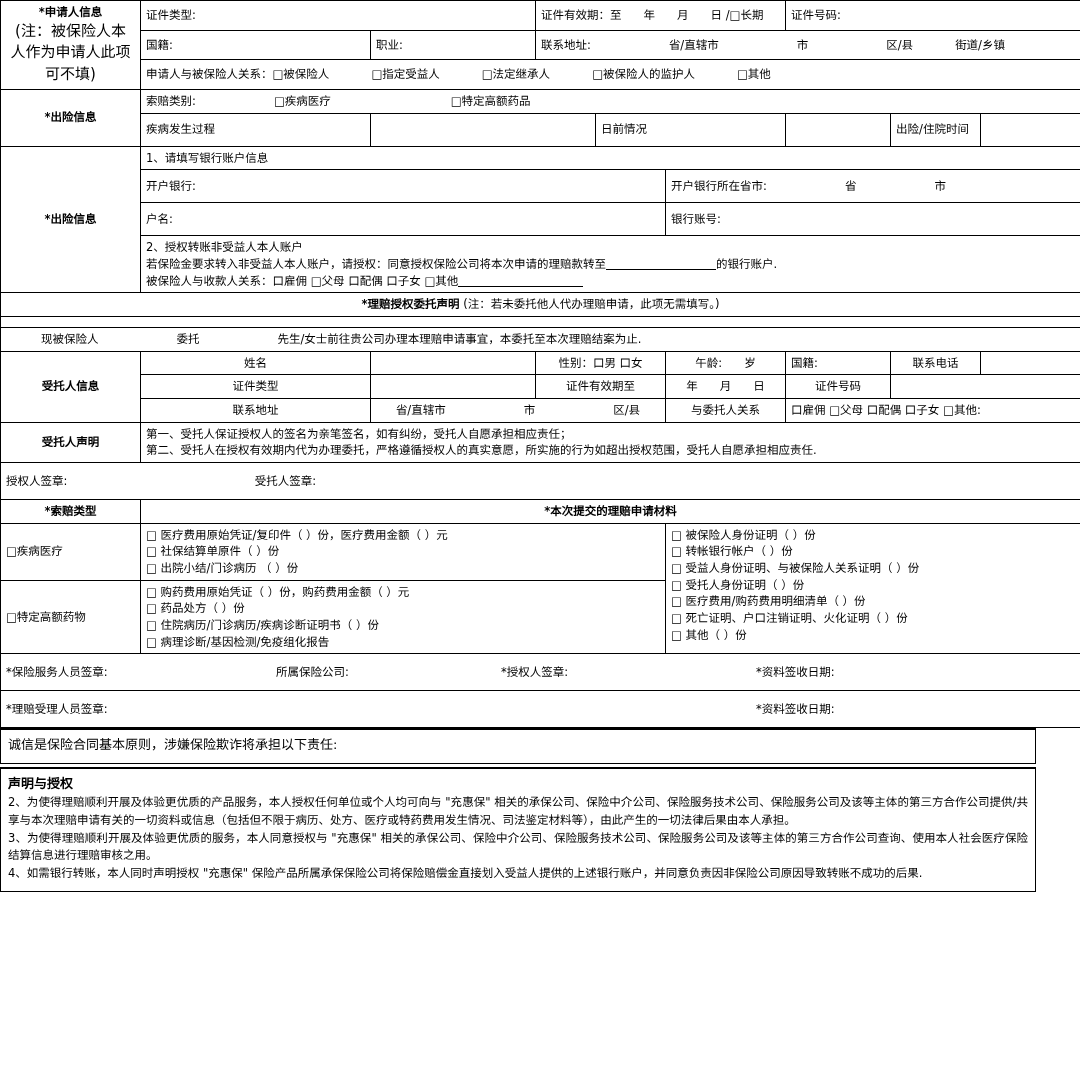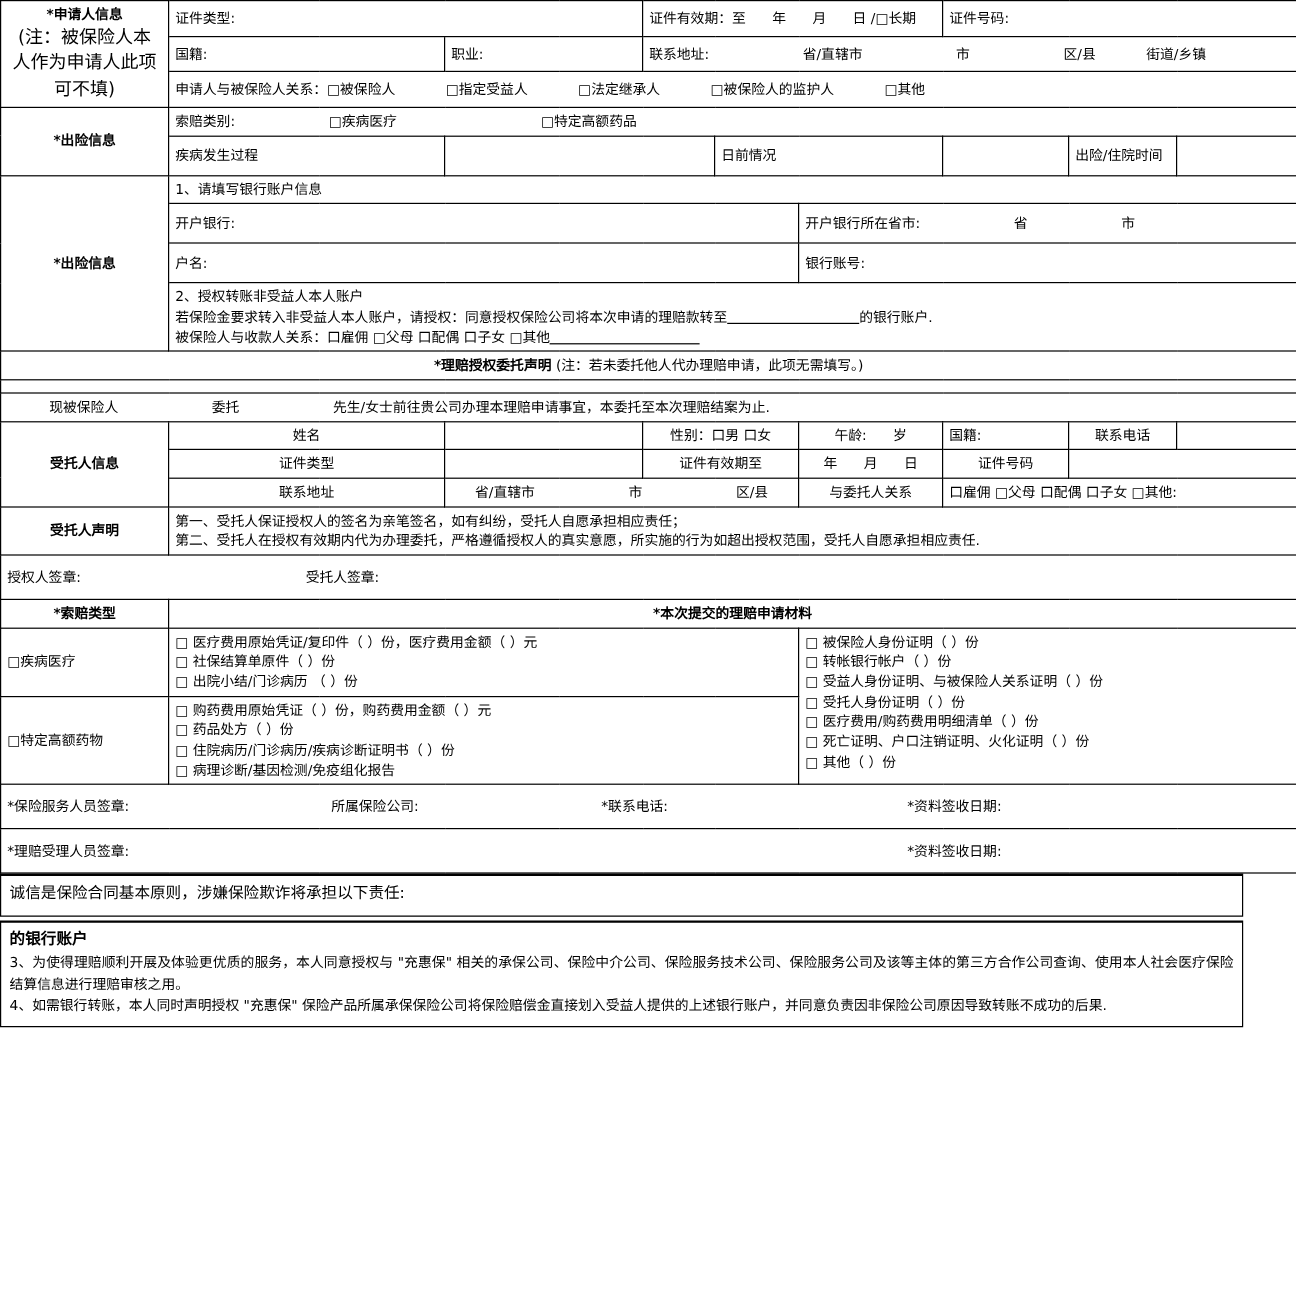--- a/index.html
+++ b/index.html
@@ -297,7 +297,7 @@
 
     <tr class="sig-row">
       <td colspan="11">
-        <span style="display:inline-block;width:270px">*保险服务人员签章:</span><span style="display:inline-block;width:225px">所属保险公司:</span><span style="display:inline-block;width:255px">*联系电话:</span><span>*资料签收日期:</span>
+        <span style="display:inline-block;width:270px">*保险服务人员签章:</span><span style="display:inline-block;width:225px">所属保险公司:</span><span style="display:inline-block;width:255px">*授权人签章:</span><span>*资料签收日期:</span>
       </td>
     </tr>
 

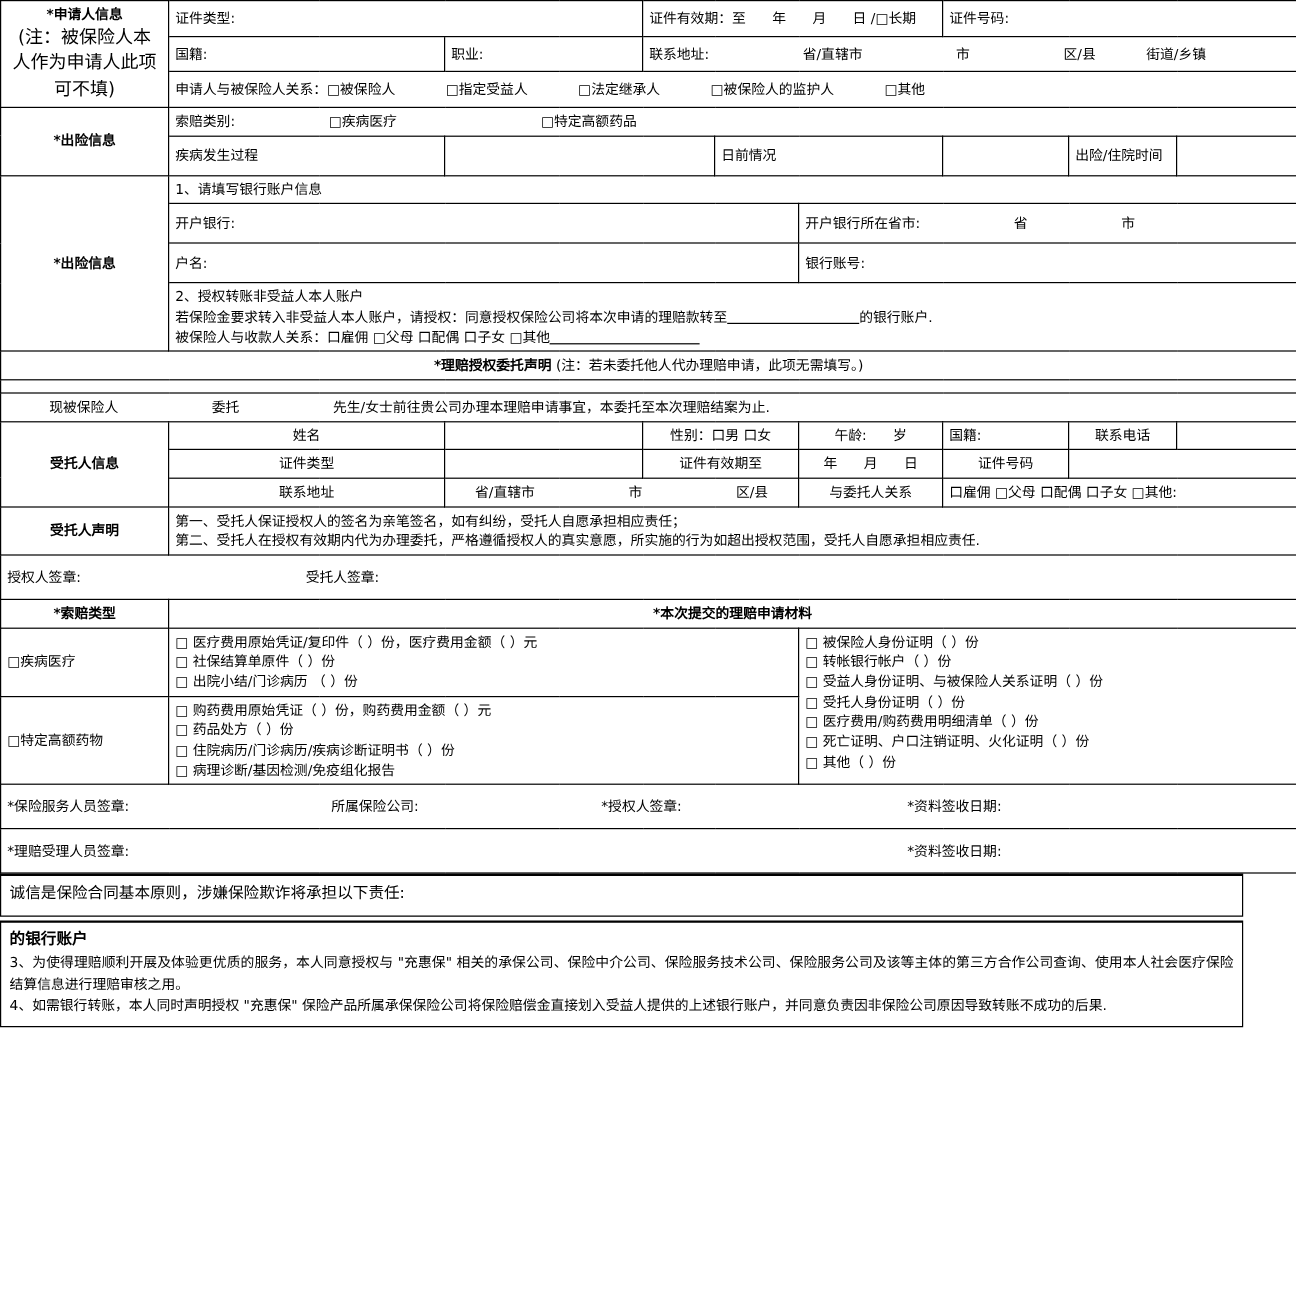--- a/index.html
+++ b/index.html
@@ -314,7 +314,7 @@
   </div>
 
   <div class="declare">
-    <div class="declare-title">的银行账户</div>
+    <div class="declare-title">声明与授权</div>
     <p>3、为使得理赔顺利开展及体验更优质的服务，本人同意授权与 "充惠保" 相关的承保公司、保险中介公司、保险服务技术公司、保险服务公司及该等主体的第三方合作公司查询、使用本人社会医疗保险结算信息进行理赔审核之用。</p>
     <p>4、如需银行转账，本人同时声明授权 "充惠保" 保险产品所属承保保险公司将保险赔偿金直接划入受益人提供的上述银行账户，并同意负责因非保险公司原因导致转账不成功的后果.</p>
   </div>

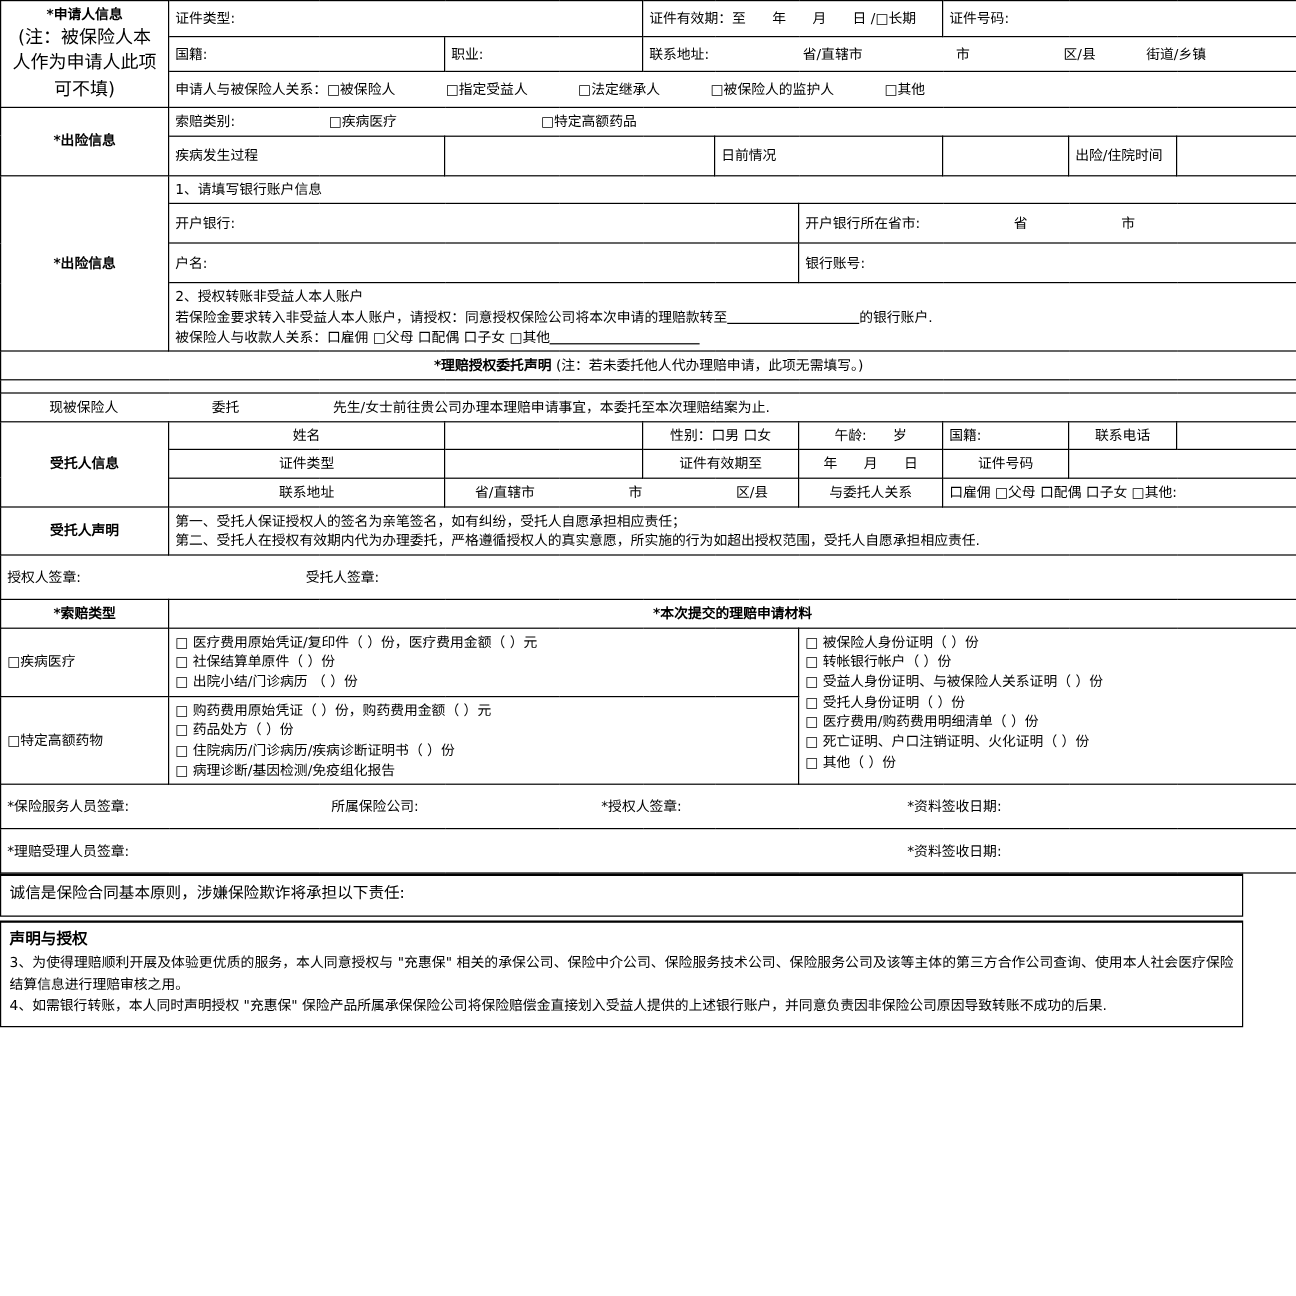--- a/index.html
+++ b/index.html
@@ -315,6 +315,7 @@
 
   <div class="declare">
     <div class="declare-title">声明与授权</div>
+    <p>2、为使得理赔顺利开展及体验更优质的产品服务，本人授权任何单位或个人均可向与 "充惠保" 相关的承保公司、保险中介公司、保险服务技术公司、保险服务公司及该等主体的第三方合作公司提供/共享与本次理赔申请有关的一切资料或信息（包括但不限于病历、处方、医疗或特药费用发生情况、司法鉴定材料等），由此产生的一切法律后果由本人承担。</p>
     <p>3、为使得理赔顺利开展及体验更优质的服务，本人同意授权与 "充惠保" 相关的承保公司、保险中介公司、保险服务技术公司、保险服务公司及该等主体的第三方合作公司查询、使用本人社会医疗保险结算信息进行理赔审核之用。</p>
     <p>4、如需银行转账，本人同时声明授权 "充惠保" 保险产品所属承保保险公司将保险赔偿金直接划入受益人提供的上述银行账户，并同意负责因非保险公司原因导致转账不成功的后果.</p>
   </div>

